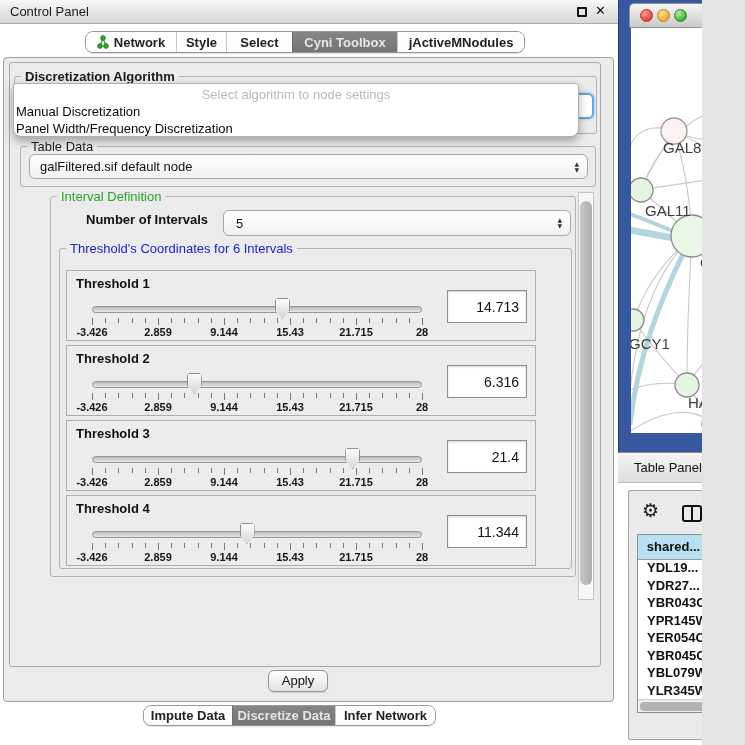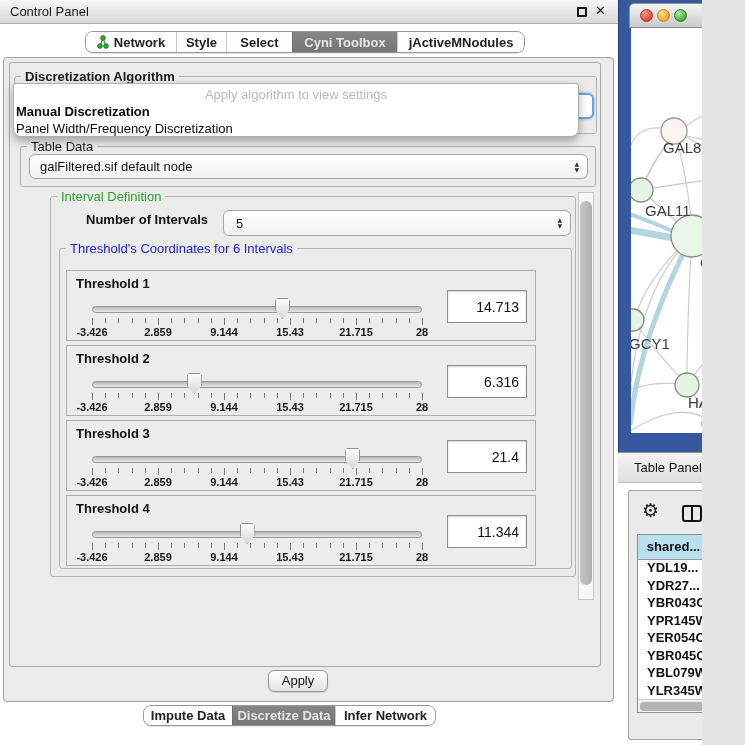--- a/index.html
+++ b/index.html
@@ -158,7 +158,7 @@
     <div class="abs" id="algo-combo-fragment"></div>
 
     <div class="abs" id="popup">
-      <div class="ph">Apply algorithm to view settings</div>
+      <div class="ph">Select algorithm to node settings</div>
       <div class="opt b">Manual Discretization</div>
       <div class="opt">Panel Width/Frequency Discretization</div>
     </div>

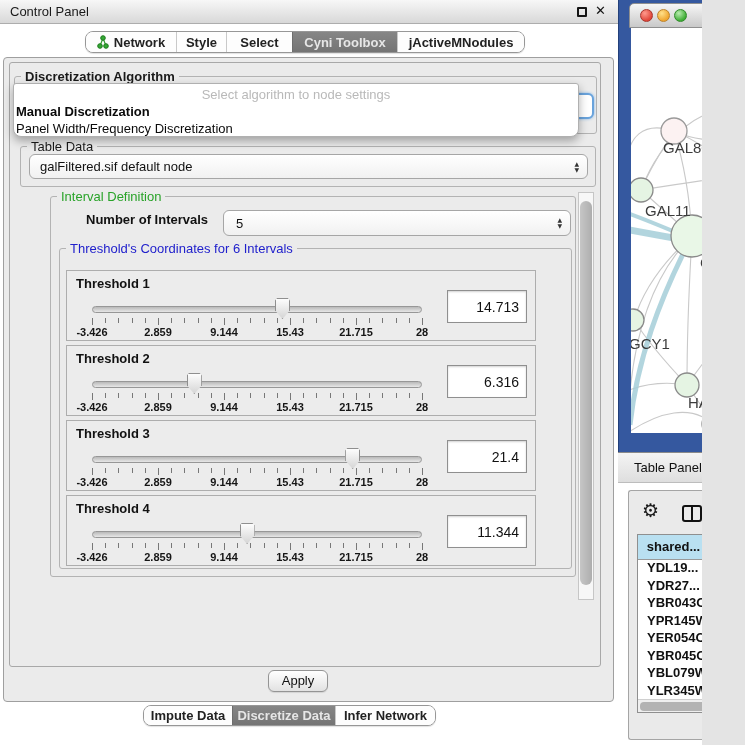--- a/index.html
+++ b/index.html
@@ -46,7 +46,7 @@
     border:1px solid #b0b0b0; border-radius:3px 3px 8px 8px; box-shadow:0 4px 10px rgba(0,0,0,.32); z-index:40; }
   #popup .ph { text-align:center; font-size:13px; color:#b9b9b9; line-height:17px; padding-top:2px; }
   #popup .opt { font-size:13px; color:#0a0a0a; line-height:17px; padding-left:2px; }
-  #popup .opt.b { font-weight:bold; }
+  #popup .opt.b { font-weight:normal; }
 
   
   .th-row { position:absolute; left:6px; width:470px; height:71px; border:1px solid #adadad; background:#ececec; }

